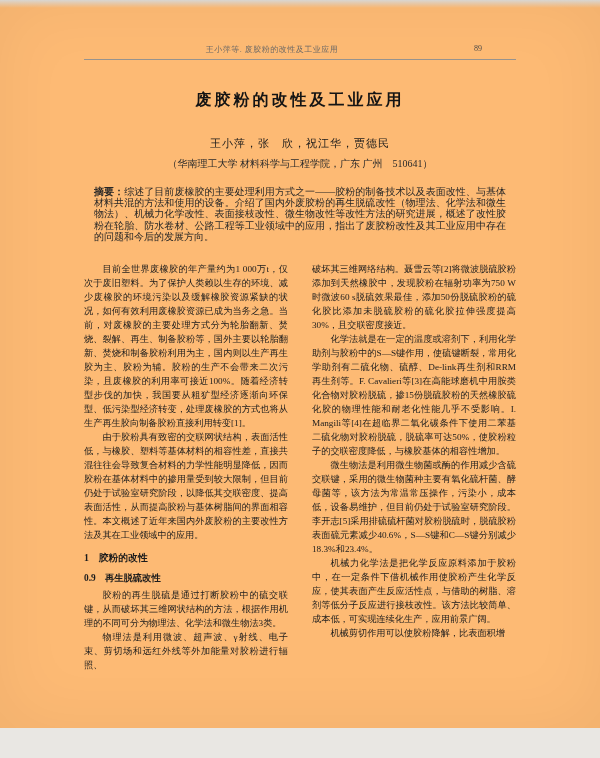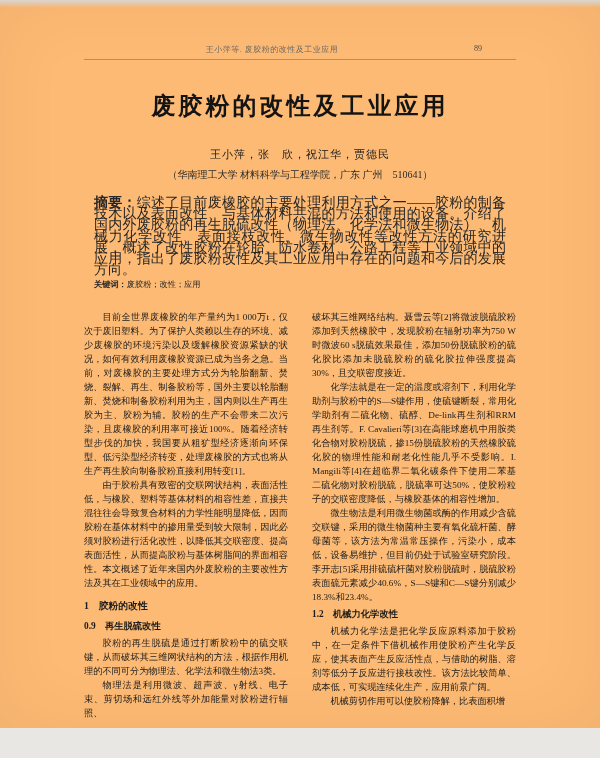--- a/index.html
+++ b/index.html
@@ -34,7 +34,7 @@
   .head-rule { border-top: 1px solid #97938e; margin-top: 3px; }
   .title {
     margin-top: 30px; text-align: center;
-    font-size: 24px; font-weight: bold; letter-spacing: 3px; color: #141414;
+    font-size: 16px; font-weight: bold; letter-spacing: 3px; color: #141414;
   }
   .authors {
     margin-top: 25px; text-align: center;

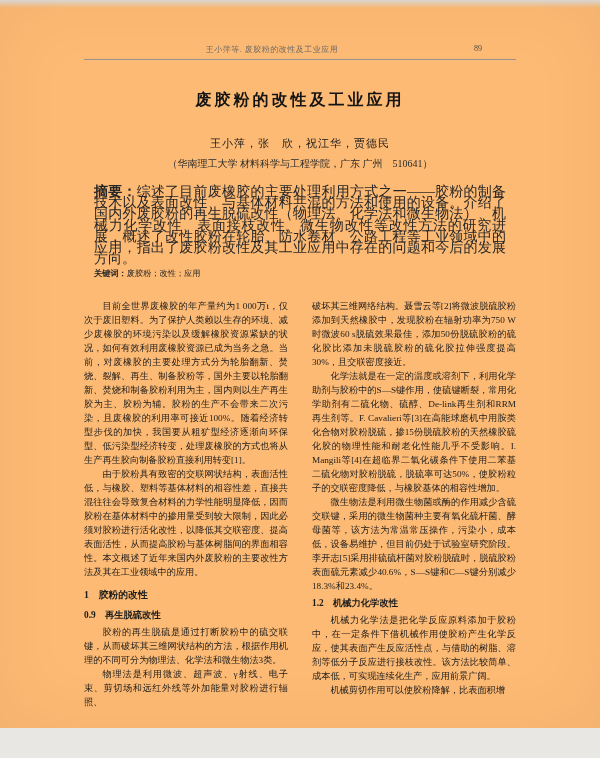--- a/index.html
+++ b/index.html
@@ -46,7 +46,7 @@
   }
   .abstract {
     margin: 15px 10px 0 10px;
-    font-size: 14px; line-height: 11.2px;
+    font-size: 10px; line-height: 11.2px;
     text-align: justify; color: #262626;
   }
   .keywords {

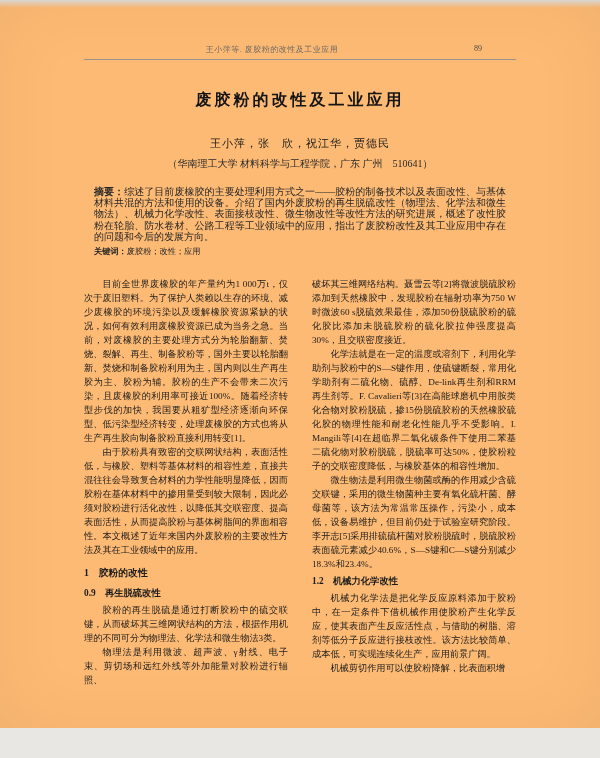--- a/index.html
+++ b/index.html
@@ -91,7 +91,6 @@
 
     <div class="abstract"><span class="b">摘要：</span><span>综述了目前废橡胶的主要处理利用方式之一——胶粉的制备技术以及表面改性、与基体材料共混的方法和使用的设备。介绍了国内外废胶粉的再生脱硫改性（物理法、化学法和微生物法）、机械力化学改性、表面接枝改性、微生物改性等改性方法的研究进展，概述了改性胶粉在轮胎、防水卷材、公路工程等工业领域中的应用，指出了废胶粉改性及其工业应用中存在的问题和今后的发展方向。</span></div>
 
-    <div class="keywords"><span class="b">关键词：</span><span>废胶粉；改性；应用</span></div>
 
     <div class="columns">
 

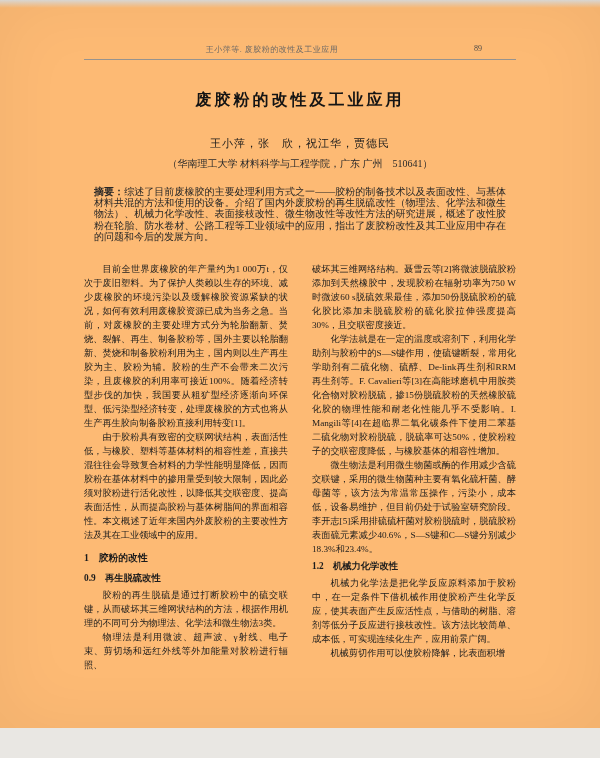--- a/index.html
+++ b/index.html
@@ -96,7 +96,7 @@
 
       <div class="col">
         <p class="para">目前全世界废橡胶的年产量约为1 000万t，仅次于废旧塑料。为了保护人类赖以生存的环境、减少废橡胶的环境污染以及缓解橡胶资源紧缺的状况，如何有效利用废橡胶资源已成为当务之急。当前，对废橡胶的主要处理方式分为轮胎翻新、焚烧、裂解、再生、制备胶粉等，国外主要以轮胎翻新、焚烧和制备胶粉利用为主，国内则以生产再生胶为主、胶粉为辅。胶粉的生产不会带来二次污染，且废橡胶的利用率可接近100%。随着经济转型步伐的加快，我国要从粗犷型经济逐渐向环保型、低污染型经济转变，处理废橡胶的方式也将从生产再生胶向制备胶粉直接利用转变[1]。</p>
-        <p class="para">由于胶粉具有致密的交联网状结构，表面活性低，与橡胶、塑料等基体材料的相容性差，直接共混往往会导致复合材料的力学性能明显降低，因而胶粉在基体材料中的掺用量受到较大限制，因此必须对胶粉进行活化改性，以降低其交联密度、提高表面活性，从而提高胶粉与基体树脂间的界面相容性。本文概述了近年来国内外废胶粉的主要改性方法及其在工业领域中的应用。</p>
+        <p class="para">由于胶粉具有致密的交联网状结构，表面活性低，与橡胶、塑料等基体材料的相容性差，直接共混往往会导致复合材料的力学性能明显降低，因而胶粉在基体材料中的掺用量受到较大限制，但目前仍处于试验室研究阶段，以降低其交联密度、提高表面活性，从而提高胶粉与基体树脂间的界面相容性。本文概述了近年来国内外废胶粉的主要改性方法及其在工业领域中的应用。</p>
         <div class="sec">1　胶粉的改性</div>
         <div class="subsec">0.9　再生脱硫改性</div>
         <p class="para">胶粉的再生脱硫是通过打断胶粉中的硫交联键，从而破坏其三维网状结构的方法，根据作用机理的不同可分为物理法、化学法和微生物法3类。</p>

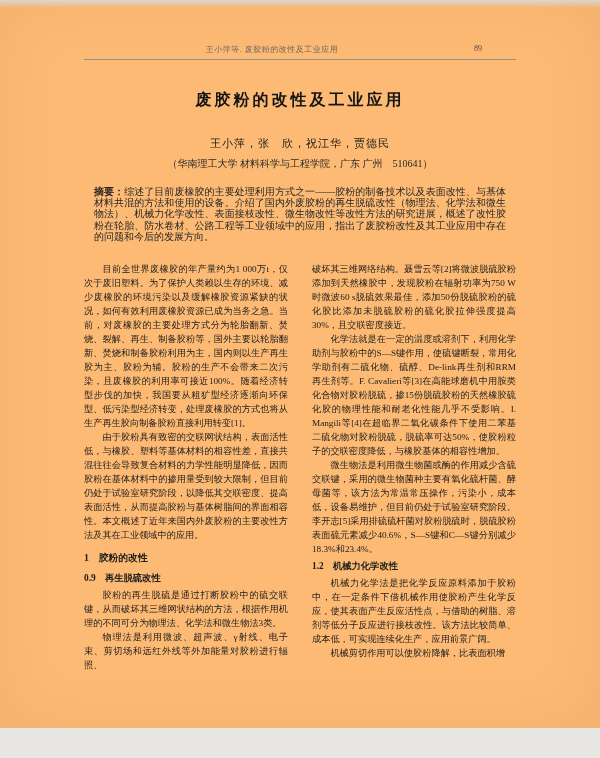--- a/index.html
+++ b/index.html
@@ -107,7 +107,6 @@
         <p class="para noindent">破坏其三维网络结构。聂雪云等[2]将微波脱硫胶粉添加到天然橡胶中，发现胶粉在辐射功率为750 W时微波60 s脱硫效果最佳，添加50份脱硫胶粉的硫化胶比添加未脱硫胶粉的硫化胶拉伸强度提高30%，且交联密度接近。</p>
         <p class="para">化学法就是在一定的温度或溶剂下，利用化学助剂与胶粉中的S—S键作用，使硫键断裂，常用化学助剂有二硫化物、硫醇、De-link再生剂和RRM再生剂等。F. Cavalieri等[3]在高能球磨机中用胺类化合物对胶粉脱硫，掺15份脱硫胶粉的天然橡胶硫化胶的物理性能和耐老化性能几乎不受影响。I. Mangili等[4]在超临界二氧化碳条件下使用二苯基二硫化物对胶粉脱硫，脱硫率可达50%，使胶粉粒子的交联密度降低，与橡胶基体的相容性增加。</p>
         <p class="para">微生物法是利用微生物菌或酶的作用减少含硫交联键，采用的微生物菌种主要有氧化硫杆菌、酵母菌等，该方法为常温常压操作，污染小，成本低，设备易维护，但目前仍处于试验室研究阶段。李开志[5]采用排硫硫杆菌对胶粉脱硫时，脱硫胶粉表面硫元素减少40.6%，S—S键和C—S键分别减少18.3%和23.4%。</p>
-        <div class="subsec">1.2　机械力化学改性</div>
         <p class="para">机械力化学法是把化学反应原料添加于胶粉中，在一定条件下借机械作用使胶粉产生化学反应，使其表面产生反应活性点，与借助的树脂、溶剂等低分子反应进行接枝改性。该方法比较简单、成本低，可实现连续化生产，应用前景广阔。</p>
         <p class="para">机械剪切作用可以使胶粉降解，比表面积增</p>
       </div>

